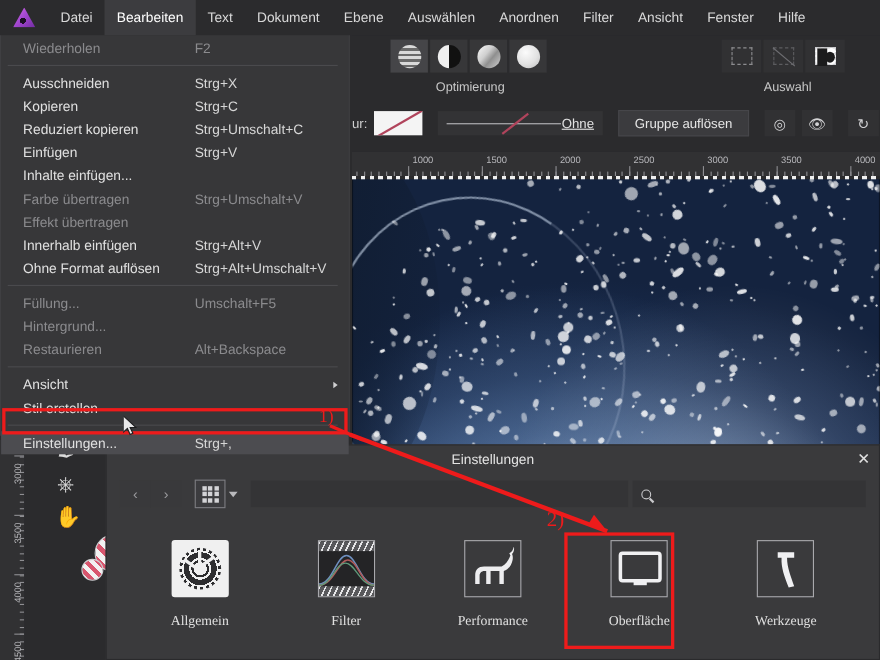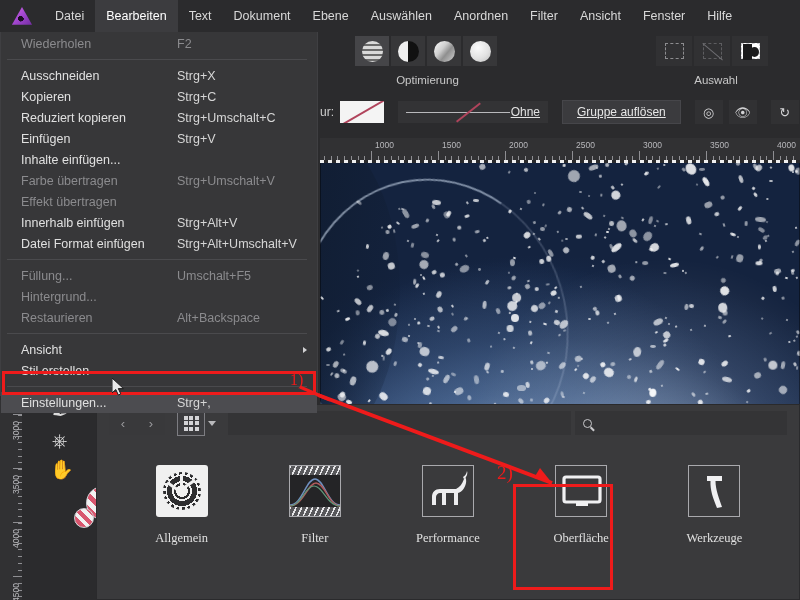--- a/index.html
+++ b/index.html
@@ -127,7 +127,7 @@
   #group-btn {
     margin-left: 14px; height: 24px; padding: 0 14px;
     background: #3b3b3e; color: #e6e6e6; font-size: 12px;
-    display: flex; align-items: center; border: 1px solid #46464a; text-decoration: underline;
+    display: flex; align-items: center; border: 1px solid #46464a;
   }
   .icon-btn {
     width: 28px; height: 24px; background: #313133; margin-left: 6px;

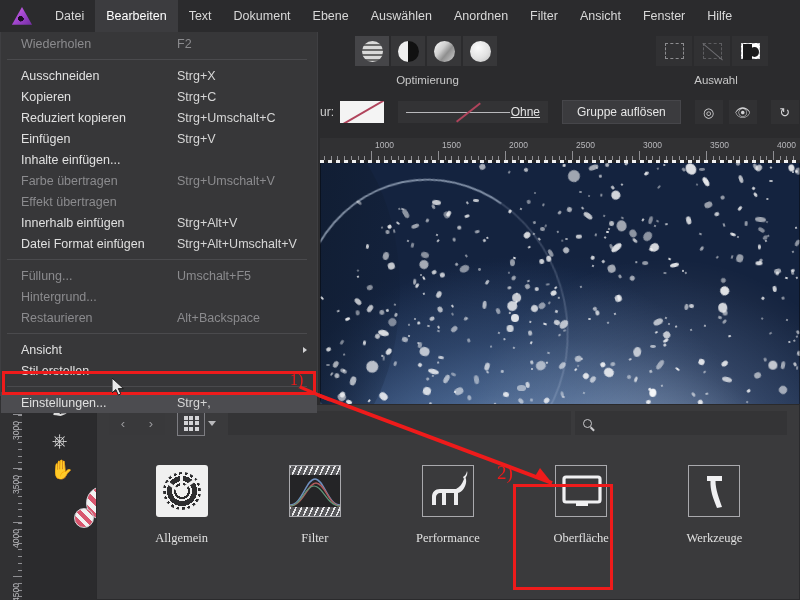--- a/index.html
+++ b/index.html
@@ -1026,7 +1026,7 @@
         <span class="mshort">Strg+Alt+V</span>
       </div>
       <div class="mrow">
-        <span class="mlabel">Datei Format einfügen</span>
+        <span class="mlabel">Ohne Format auflösen</span>
         <span class="mshort">Strg+Alt+Umschalt+V</span>
       </div>
       <div class="msep"></div>

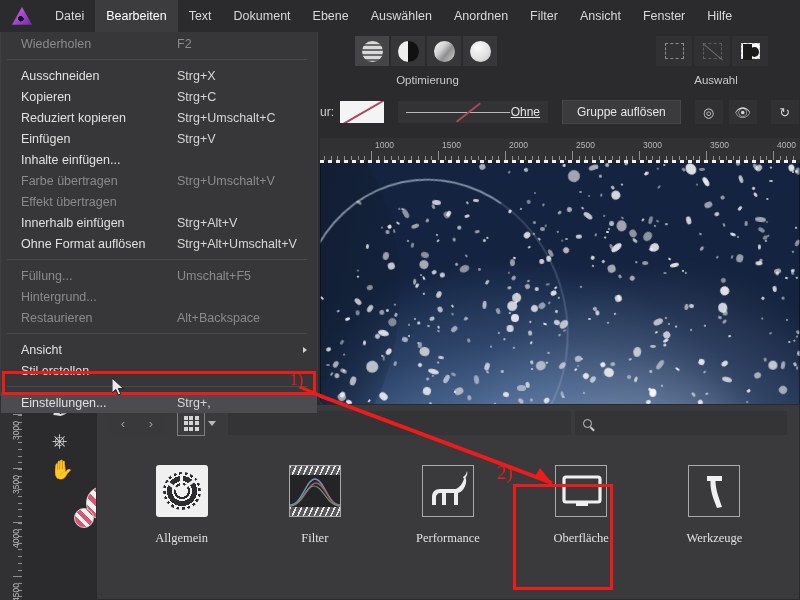--- a/index.html
+++ b/index.html
@@ -1057,6 +1057,10 @@
     </div>
 
   <div id="dialog">
+    <div id="dlg-title">
+      <span>Einstellungen</span>
+      <span id="dlg-close">✕</span>
+    </div>
     <div id="dlg-toolbar">
       <div class="navbtn">‹</div>
       <div class="navbtn">›</div>

